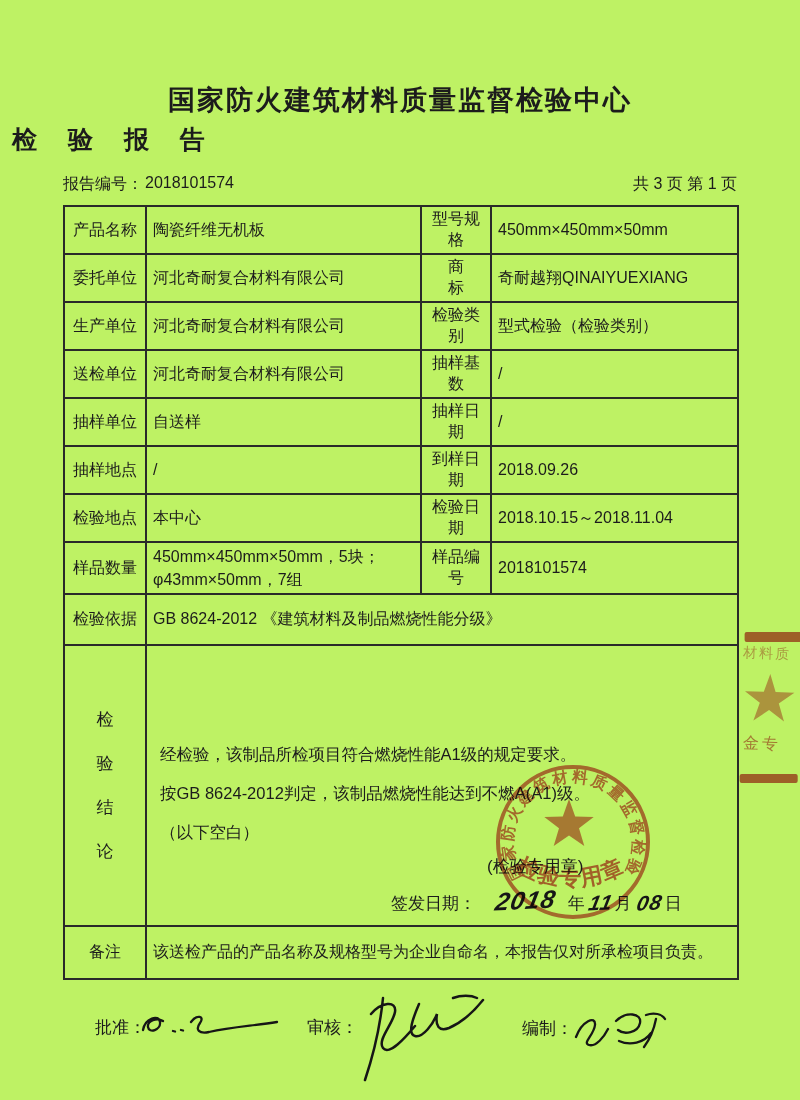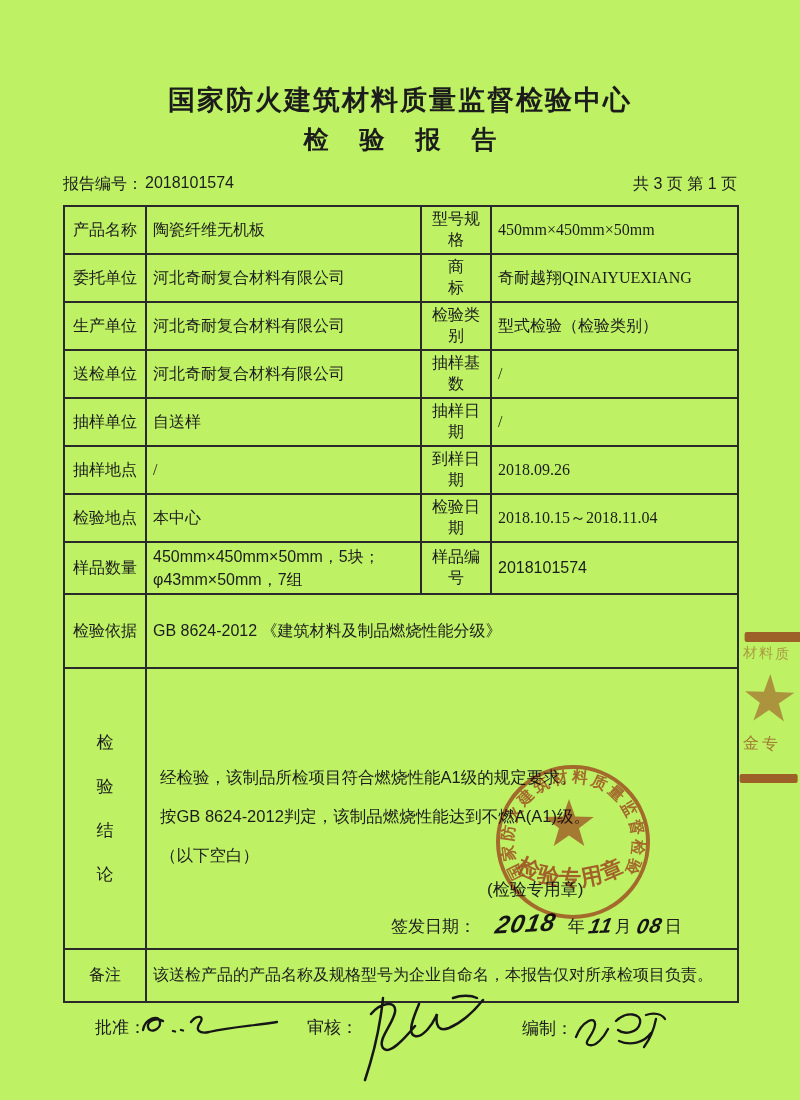--- a/index.html
+++ b/index.html
@@ -14,7 +14,7 @@
     font-size:27px;font-weight:bold;letter-spacing:2px;
   }
   .doc-title{
-    position:absolute;top:123px;left:0;width:100%;text-align:center;
+    position:absolute;top:123px;left:0;width:100%;text-align:left;
     font-size:25px;font-weight:bold;letter-spacing:12px;text-indent:12px;
   }
   .meta-row{

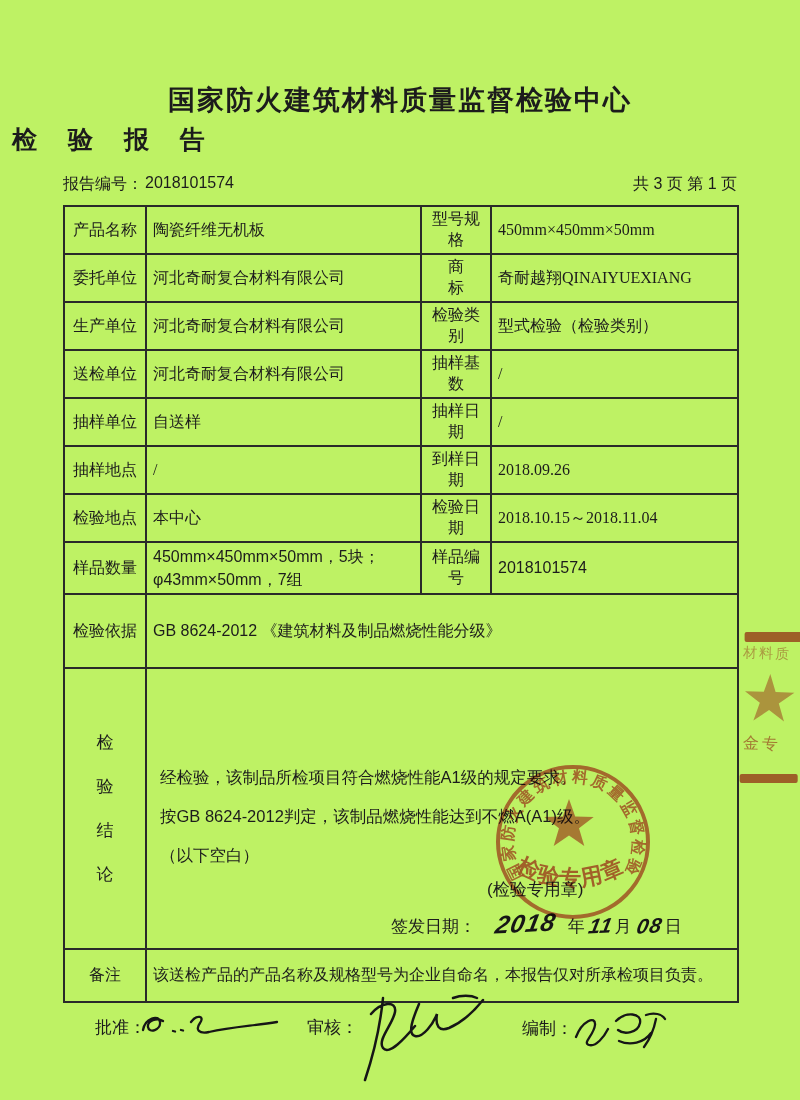--- a/index.html
+++ b/index.html
@@ -32,7 +32,7 @@
     vertical-align:middle;overflow:hidden;
   }
   td.lbl{text-align:center;padding:2px 2px;}
-  tr.h39{height:39px;font-family:Liberation Serif, serif;} tr.h45{height:45px;padding-left:8px;} tr.h69{height:74px;}
+  tr.h39{height:39px;} tr.h45{height:45px;padding-left:8px;} tr.h69{height:74px;}
   tr.h37{height:37px;} tr.h281{height:281px;} tr.h66{height:53px;}
   td.small-val{font-size:14px;line-height:1.45;}
   

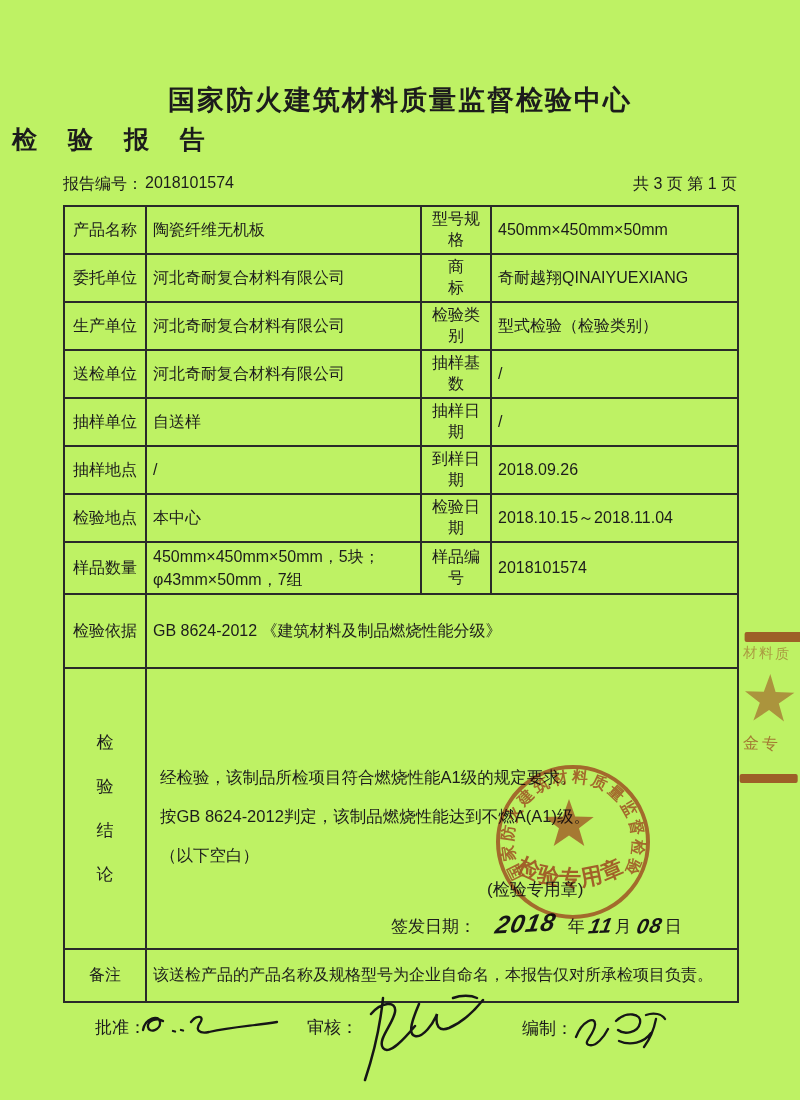--- a/index.html
+++ b/index.html
@@ -32,7 +32,7 @@
     vertical-align:middle;overflow:hidden;
   }
   td.lbl{text-align:center;padding:2px 2px;}
-  tr.h39{height:39px;} tr.h45{height:45px;padding-left:8px;} tr.h69{height:74px;}
+  tr.h39{height:39px;} tr.h45{height:45px;padding-left:8px;} tr.h69{height:51px;}
   tr.h37{height:37px;} tr.h281{height:281px;} tr.h66{height:53px;}
   td.small-val{font-size:14px;line-height:1.45;}
   

